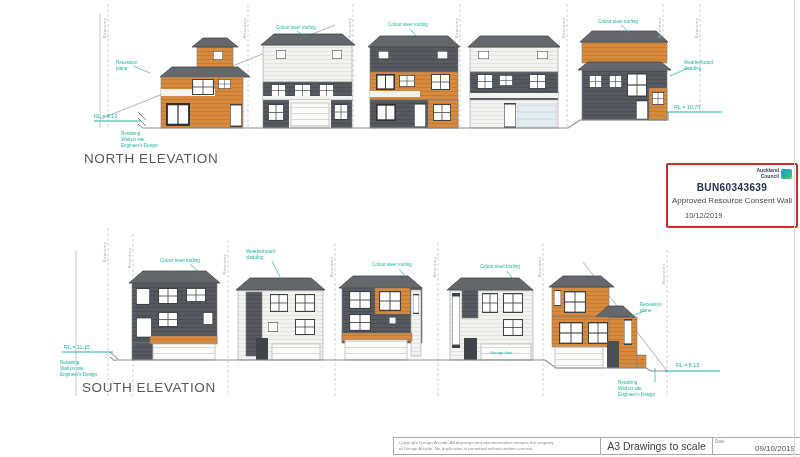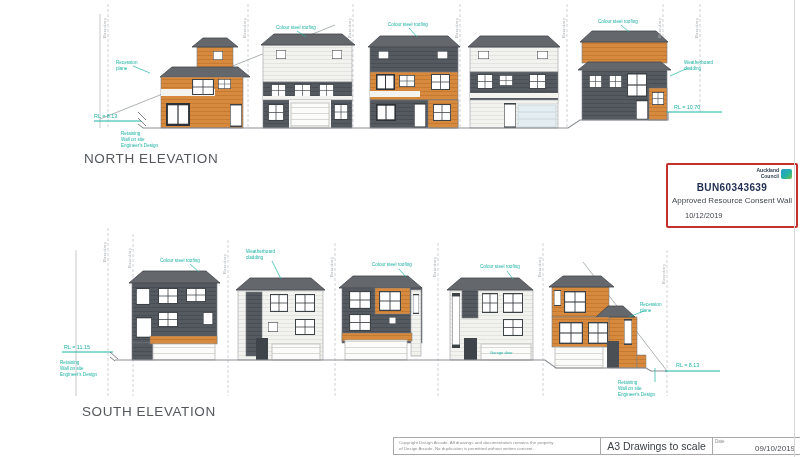--- a/index.html
+++ b/index.html
@@ -298,7 +298,7 @@
 <div class="note" style="left:598px;top:19px;">Colour steel roofing</div>
 <div class="note" style="left:684px;top:60px;width:32px;">Weatherboard cladding</div>
 
-<div class="elev-title" style="left:82px;top:404px;">SOUTH ELEVATION</div>
+<div class="elev-title" style="left:82px;top:380px;">SOUTH ELEVATION</div>
 <div class="rl" style="left:64px;top:344px;">RL = 11.15</div>
 <div class="rl" style="left:676px;top:362px;">RL = 8.13</div>
 <div class="note" style="left:60px;top:360px;width:44px;">Retaining

